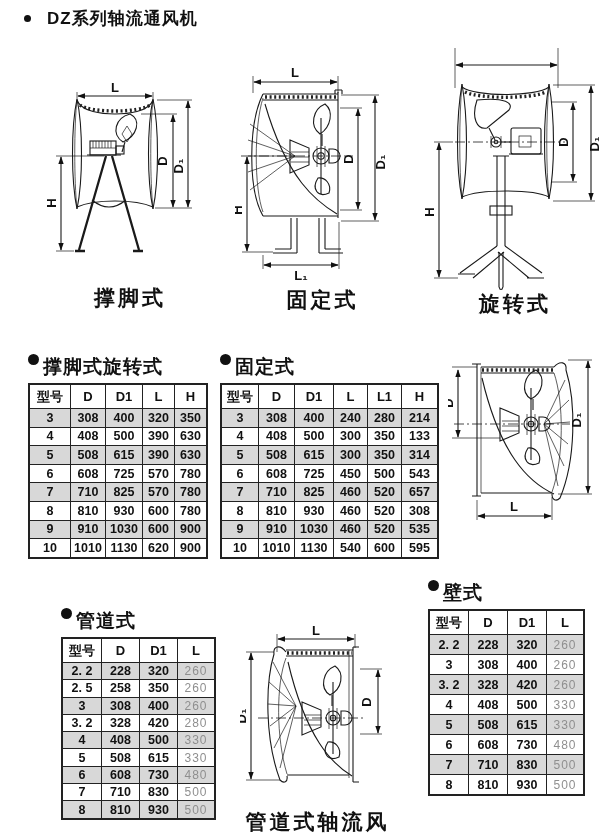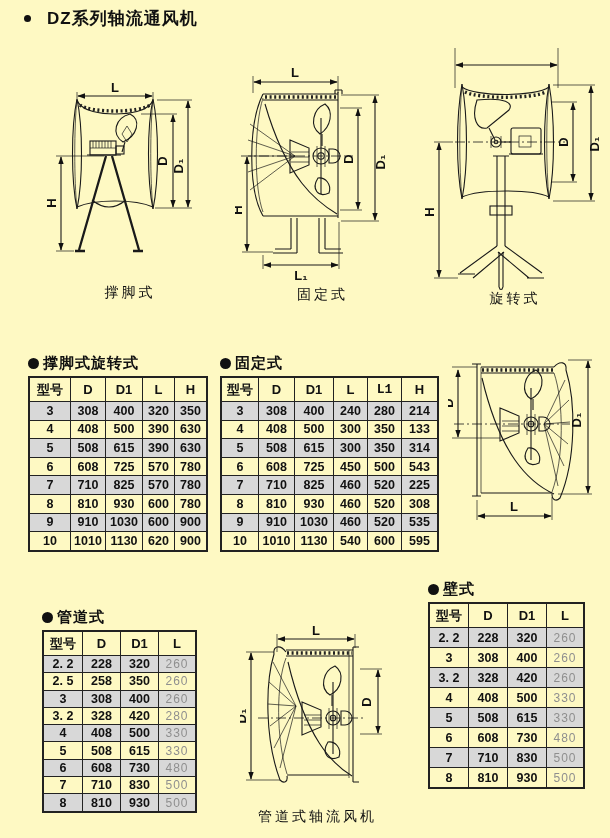--- a/index.html
+++ b/index.html
@@ -3,7 +3,7 @@
 <meta charset="utf-8">
 <style>
   html,body{margin:0;padding:0;background:#e8e8e8;}
-  .page{position:relative;width:610px;height:838px;background:#fef9c3;overflow:hidden;
+  .page{position:relative;width:610px;height:838px;background:#ffffff;overflow:hidden;
         font-family:"Liberation Sans","DejaVu Sans",sans-serif;color:#111;}
   
   .page-title{position:absolute;left:24px;top:7px;display:flex;align-items:center;gap:16px;}

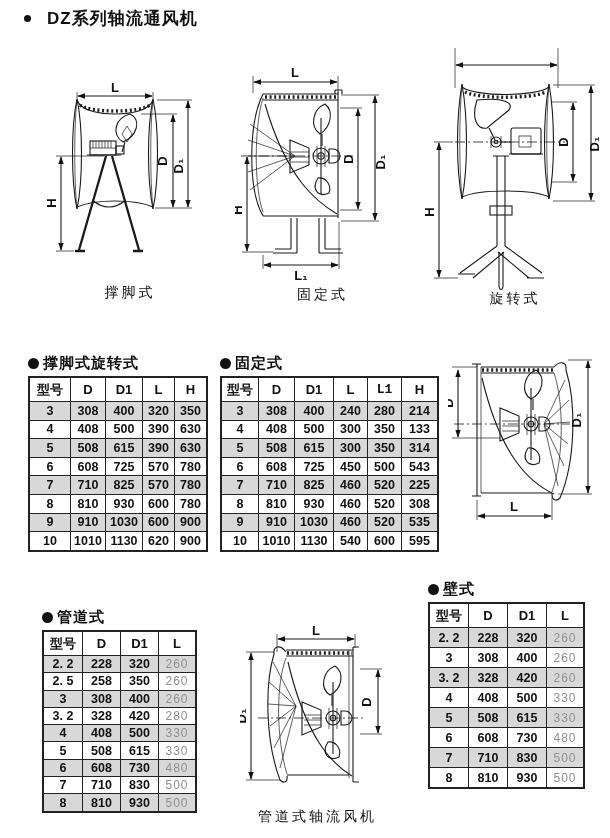--- a/index.html
+++ b/index.html
@@ -12,7 +12,7 @@
   
   figure{position:absolute;margin:0;}
   figure svg{display:block;}
-  figcaption{text-align:center;font-weight:normal;font-size:14px;letter-spacing:3px;color:#111;}
+  figcaption{text-align:center;font-weight:bold;font-size:21px;letter-spacing:3px;color:#111;}
   svg line,svg path,svg circle,svg rect,svg ellipse{stroke:#1a1a1a;fill:none;stroke-width:1.1;}
   svg .thick{stroke-width:2.3;}
   svg .thin{stroke-width:.7;}

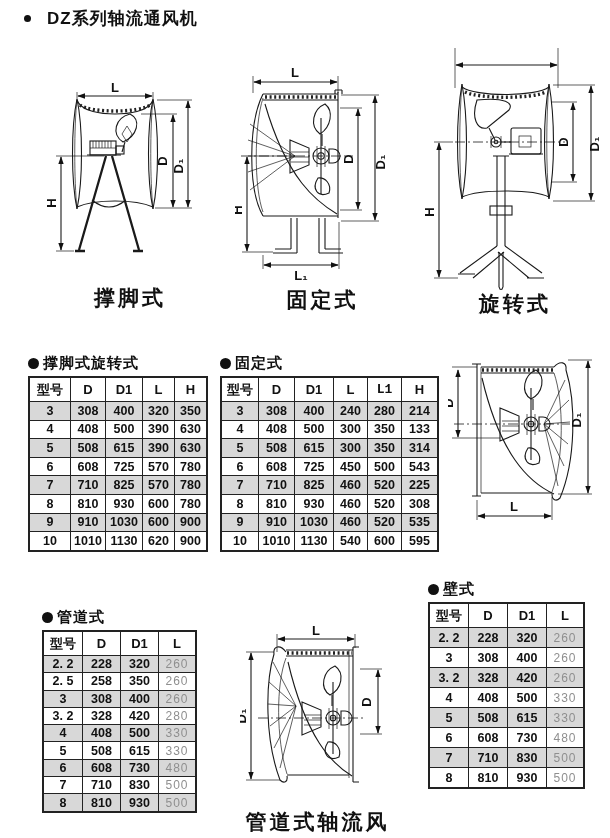--- a/index.html
+++ b/index.html
@@ -23,7 +23,7 @@
            fill:#111;stroke:none;text-anchor:middle;}
   
   .tbl{position:absolute;}
-  .tbl-title{display:flex;align-items:center;gap:4px;font-size:15px;font-weight:bold;
+  .tbl-title{display:flex;align-items:flex-start;gap:4px;font-size:19px;font-weight:bold;
              letter-spacing:1px;margin:0 0 3px 0;}
   .tbl-title .dot{width:11px;height:11px;}
   table{border-collapse:collapse;border:2px solid #222;table-layout:fixed;}

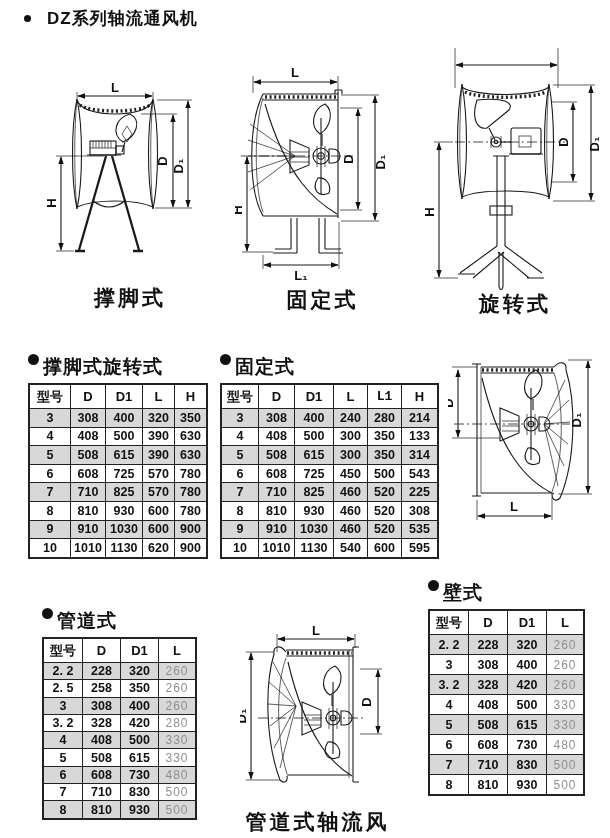--- a/index.html
+++ b/index.html
@@ -289,7 +289,7 @@
             <th style="width: 35px;">D</th>
             <th style="width: 38px;">D1</th>
             <th style="width: 33px;">L</th>
-            <th style="width: 33px; font-family: Liberation Mono, monospace;">L1</th>
+            <th style="width: 33px;">L1</th>
             <th style="width: 35px;">H</th>
           </tr>
         </thead>

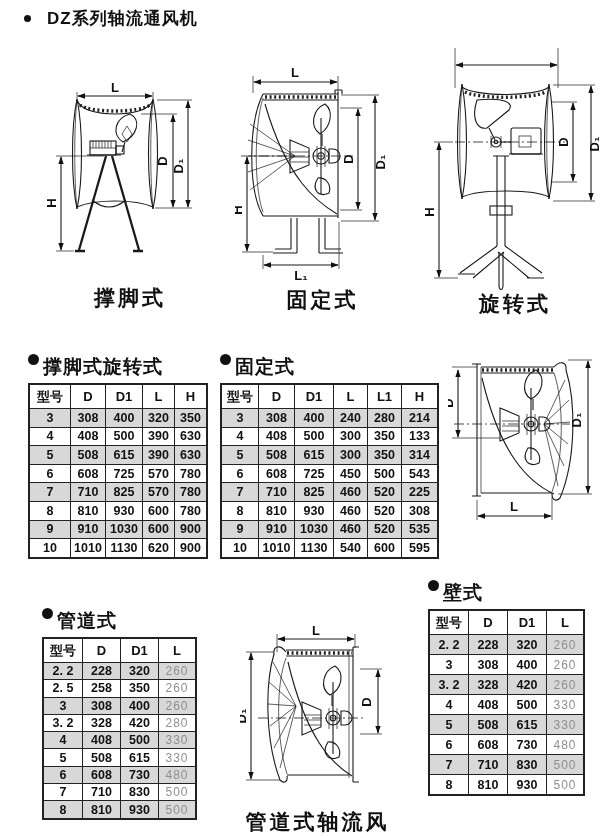--- a/index.html
+++ b/index.html
@@ -332,7 +332,7 @@
             <td>825</td>
             <td>460</td>
             <td>520</td>
-            <td>225</td>
+            <td>657</td>
           </tr>
           <tr>
             <td>8</td>

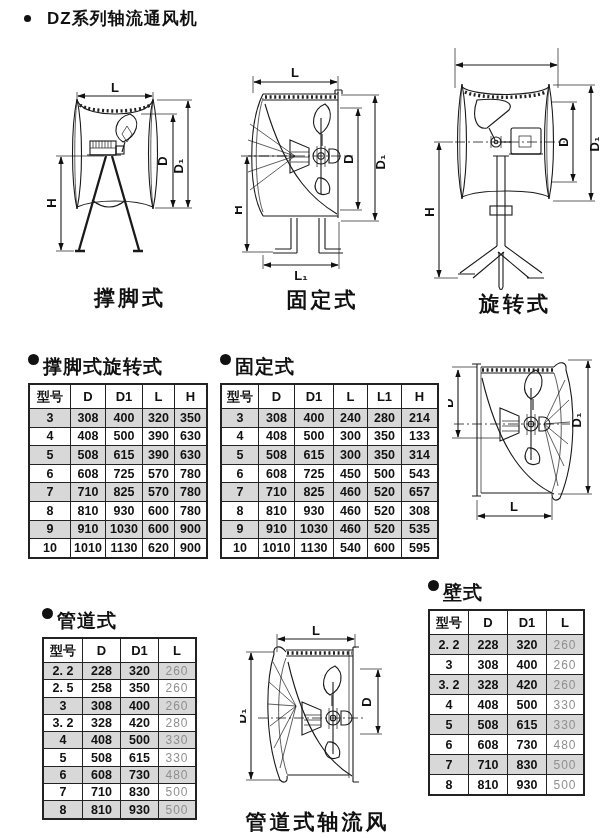--- a/index.html
+++ b/index.html
@@ -407,7 +407,7 @@
     </svg>
   </figure>
 
-  <section class="tbl" style="left:42px;top:608px;">
+  <section class="tbl" style="left:61px;top:608px;">
     <h2 class="tbl-title">
       <span class="dot"></span>
       <span>管道式</span>

